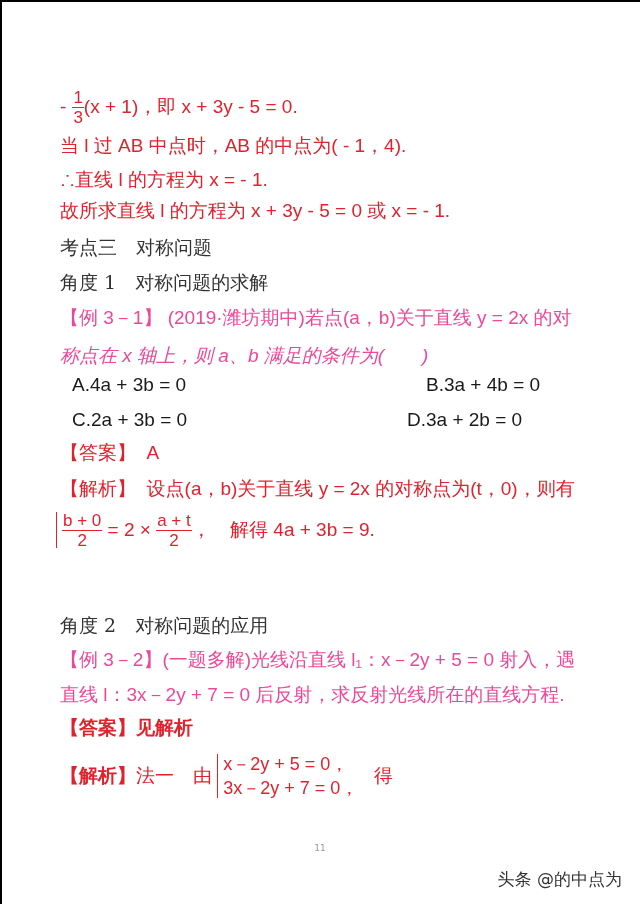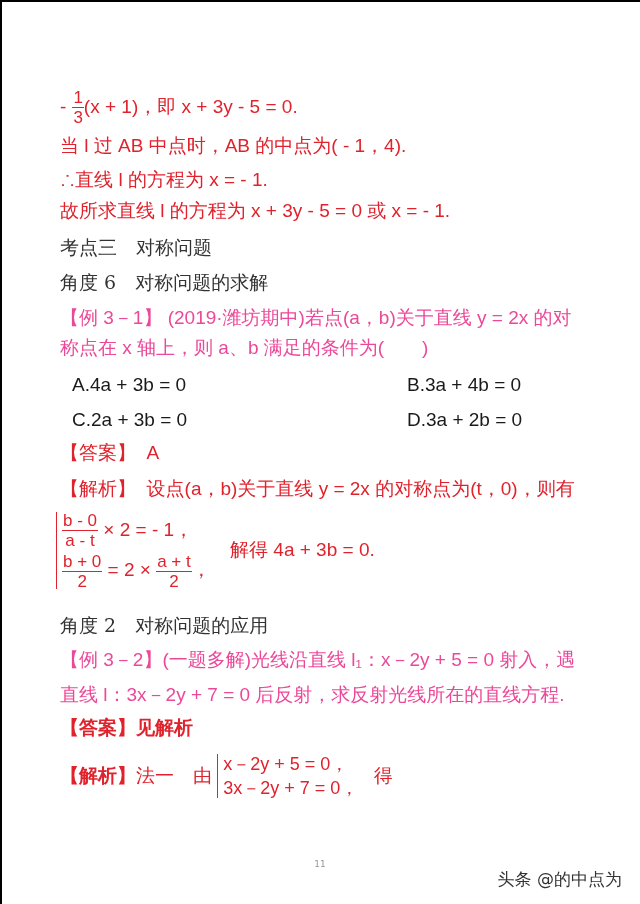--- a/index.html
+++ b/index.html
@@ -41,7 +41,7 @@
 <div class="line red m" style="top:199px;">故所求直线 l 的方程为 x + 3y - 5 = 0 或 x = - 1.</div>
 
 <div class="line dark" style="top:235px; font-family:'DejaVu Serif',serif; color:#333;">考点三　对称问题</div>
-<div class="line dark" style="top:270px; font-family:'DejaVu Serif',serif; color:#333;">角度 6　对称问题的求解</div>
+<div class="line dark" style="top:270px; font-family:'DejaVu Serif',serif; color:#333;">角度 1　对称问题的求解</div>
 
 <div class="line dark m" style="top:306px;">
   <span>【例 3－1】</span><span> (2019·潍坊期中)若点(a，b)关于直线 y = 2x 的对</span>

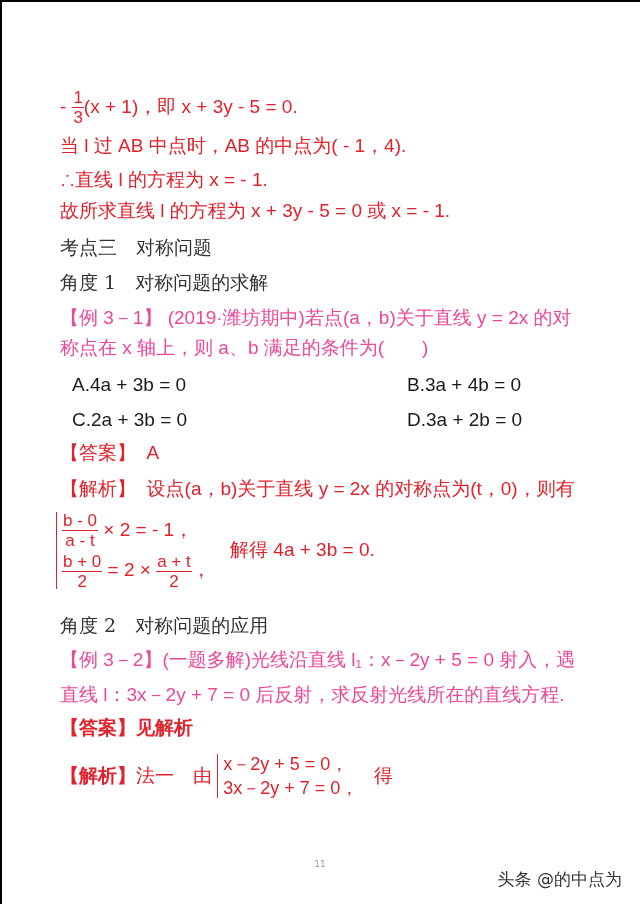--- a/index.html
+++ b/index.html
@@ -46,7 +46,7 @@
 <div class="line dark m" style="top:306px;">
   <span>【例 3－1】</span><span> (2019·潍坊期中)若点(a，b)关于直线 y = 2x 的对</span>
 </div>
-<div class="line dark m" style="top:336px;">称点在 x 轴上，则 a、b 满足的条件为(　　)</div>
+<div class="line dark m" style="top:344px;font-style:italic;">称点在 x 轴上，则 a、b 满足的条件为(　　)</div>
 
 <div class="opt" style="left:60px; top:373px;">A.4a + 3b = 0</div>
 <div class="opt" style="left:395px; top:373px;">B.3a + 4b = 0</div>

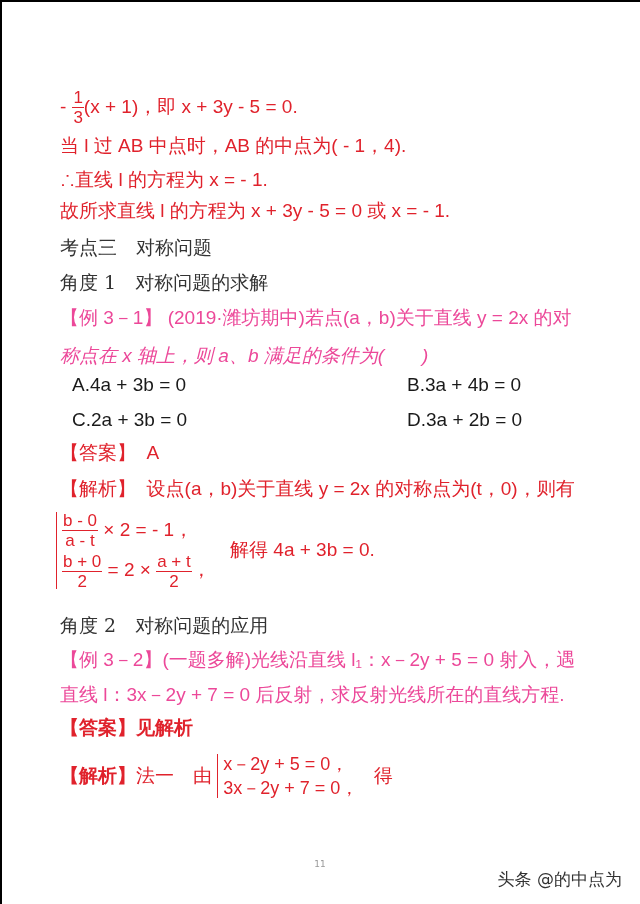--- a/index.html
+++ b/index.html
@@ -49,7 +49,7 @@
 <div class="line dark m" style="top:344px;font-style:italic;">称点在 x 轴上，则 a、b 满足的条件为(　　)</div>
 
 <div class="opt" style="left:60px; top:373px;">A.4a + 3b = 0</div>
-<div class="opt" style="left:395px; top:373px;">B.3a + 4b = 0</div>
+<div class="opt" style="left:414px; top:373px;">B.3a + 4b = 0</div>
 <div class="opt" style="left:60px; top:408px;">C.2a + 3b = 0</div>
 <div class="opt" style="left:395px; top:408px;">D.3a + 2b = 0</div>
 

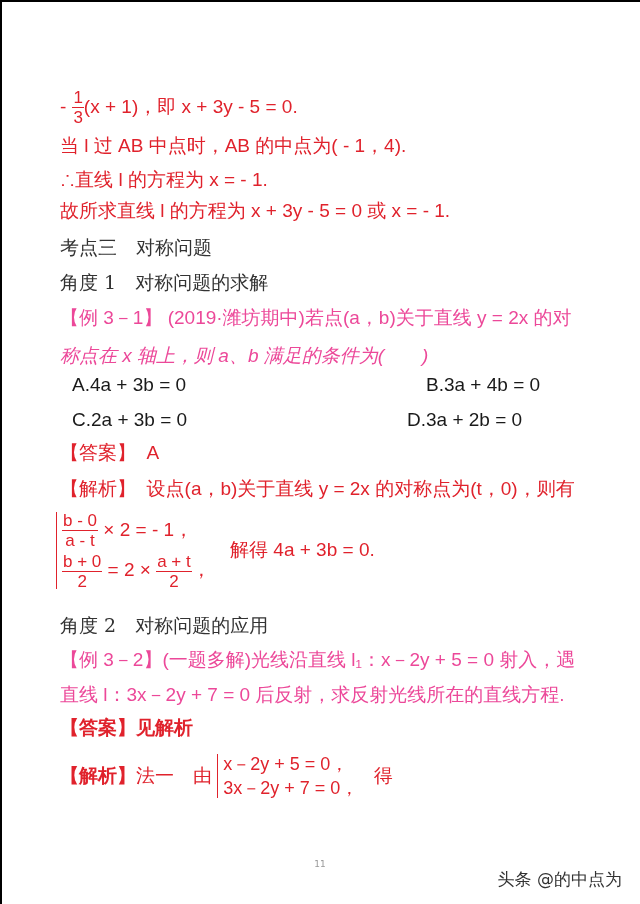--- a/index.html
+++ b/index.html
@@ -65,13 +65,6 @@
   <span class="brace">
     <span class="row" style="line-height:40px;">
       <span class="frac" style="font-size:17px;">
-        <span class="num">b - 0</span>
-        <span class="den">a - t</span>
-      </span>
-      <span>× 2 =  - 1，</span>
-    </span>
-    <span class="row" style="line-height:40px;">
-      <span class="frac" style="font-size:17px;">
         <span class="num">b + 0</span>
         <span class="den">2</span>
       </span>

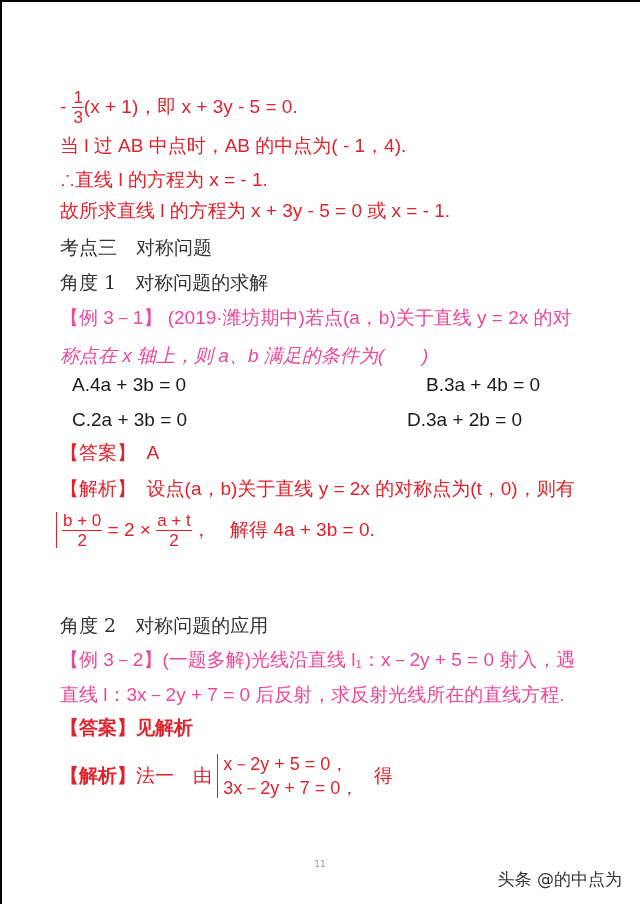--- a/index.html
+++ b/index.html
@@ -75,7 +75,7 @@
       </span><span>，</span>
     </span>
   </span>
-  <span style="margin-left:14px; vertical-align:middle;">解得 4a + 3b = 0.</span>
+  <span style="margin-left:14px; vertical-align:middle;">解得 4a + 3b = 9.</span>
 </div>
 
 <div class="line dark" style="top:613px; font-family:'DejaVu Serif',serif; color:#333;">角度 2　对称问题的应用</div>

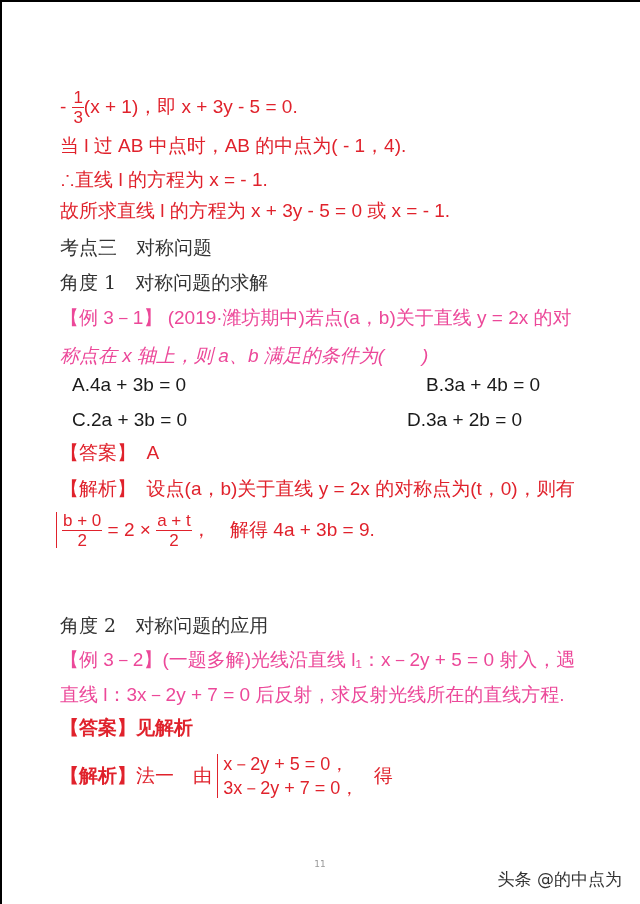--- a/index.html
+++ b/index.html
@@ -19,7 +19,7 @@
   .brace::before { content:""; position:absolute; left:0; top:2px; bottom:2px; width:2px; border-left:1.5px solid currentColor; }
   .brace .row { display:block; line-height:24px; }
   .opt { position:absolute; font-size:19px; line-height:24px; white-space:nowrap; color:#1a1a1a; font-family:"Liberation Sans",sans-serif;margin-left:12px; }
-  .pagenum { position:absolute; left:320px; top:843px; font-size:9px; color:#999; transform:translateX(-50%);margin-top:16px; }
+  .pagenum { position:absolute; left:320px; top:843px; font-size:9px; color:#999; transform:translateX(-50%); }
   .watermark { position:absolute; right:18px; top:868px; font-size:17px; color:#333; text-shadow:0 0 2px #fff; }
 </style>
 </head>

